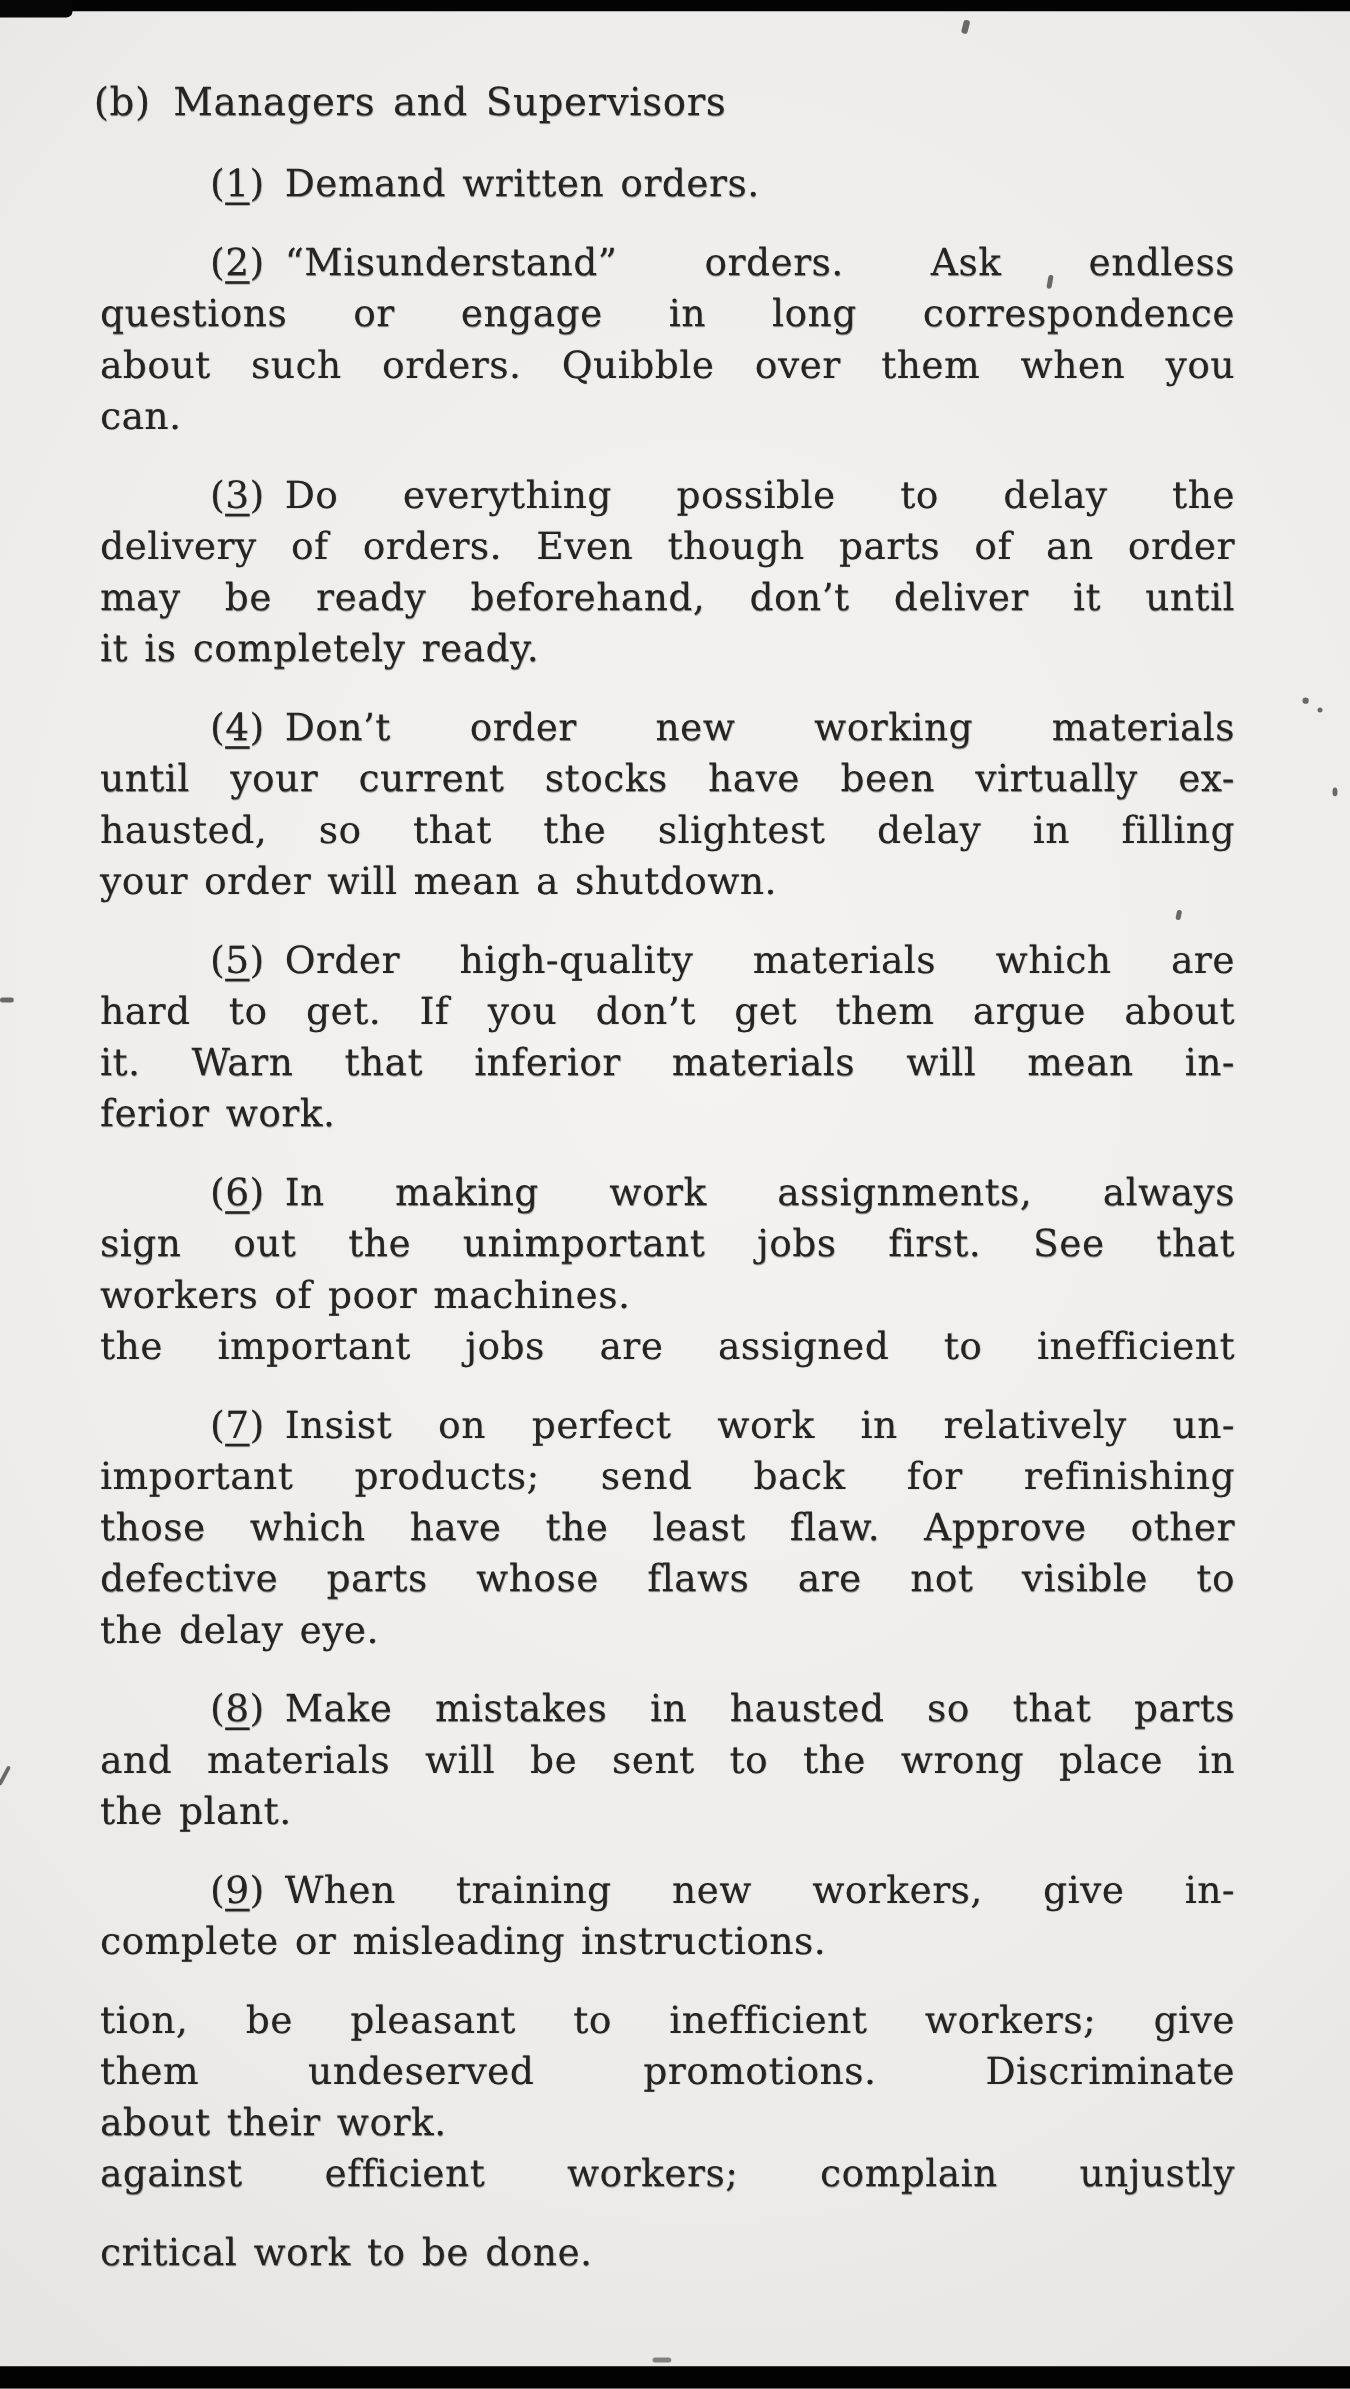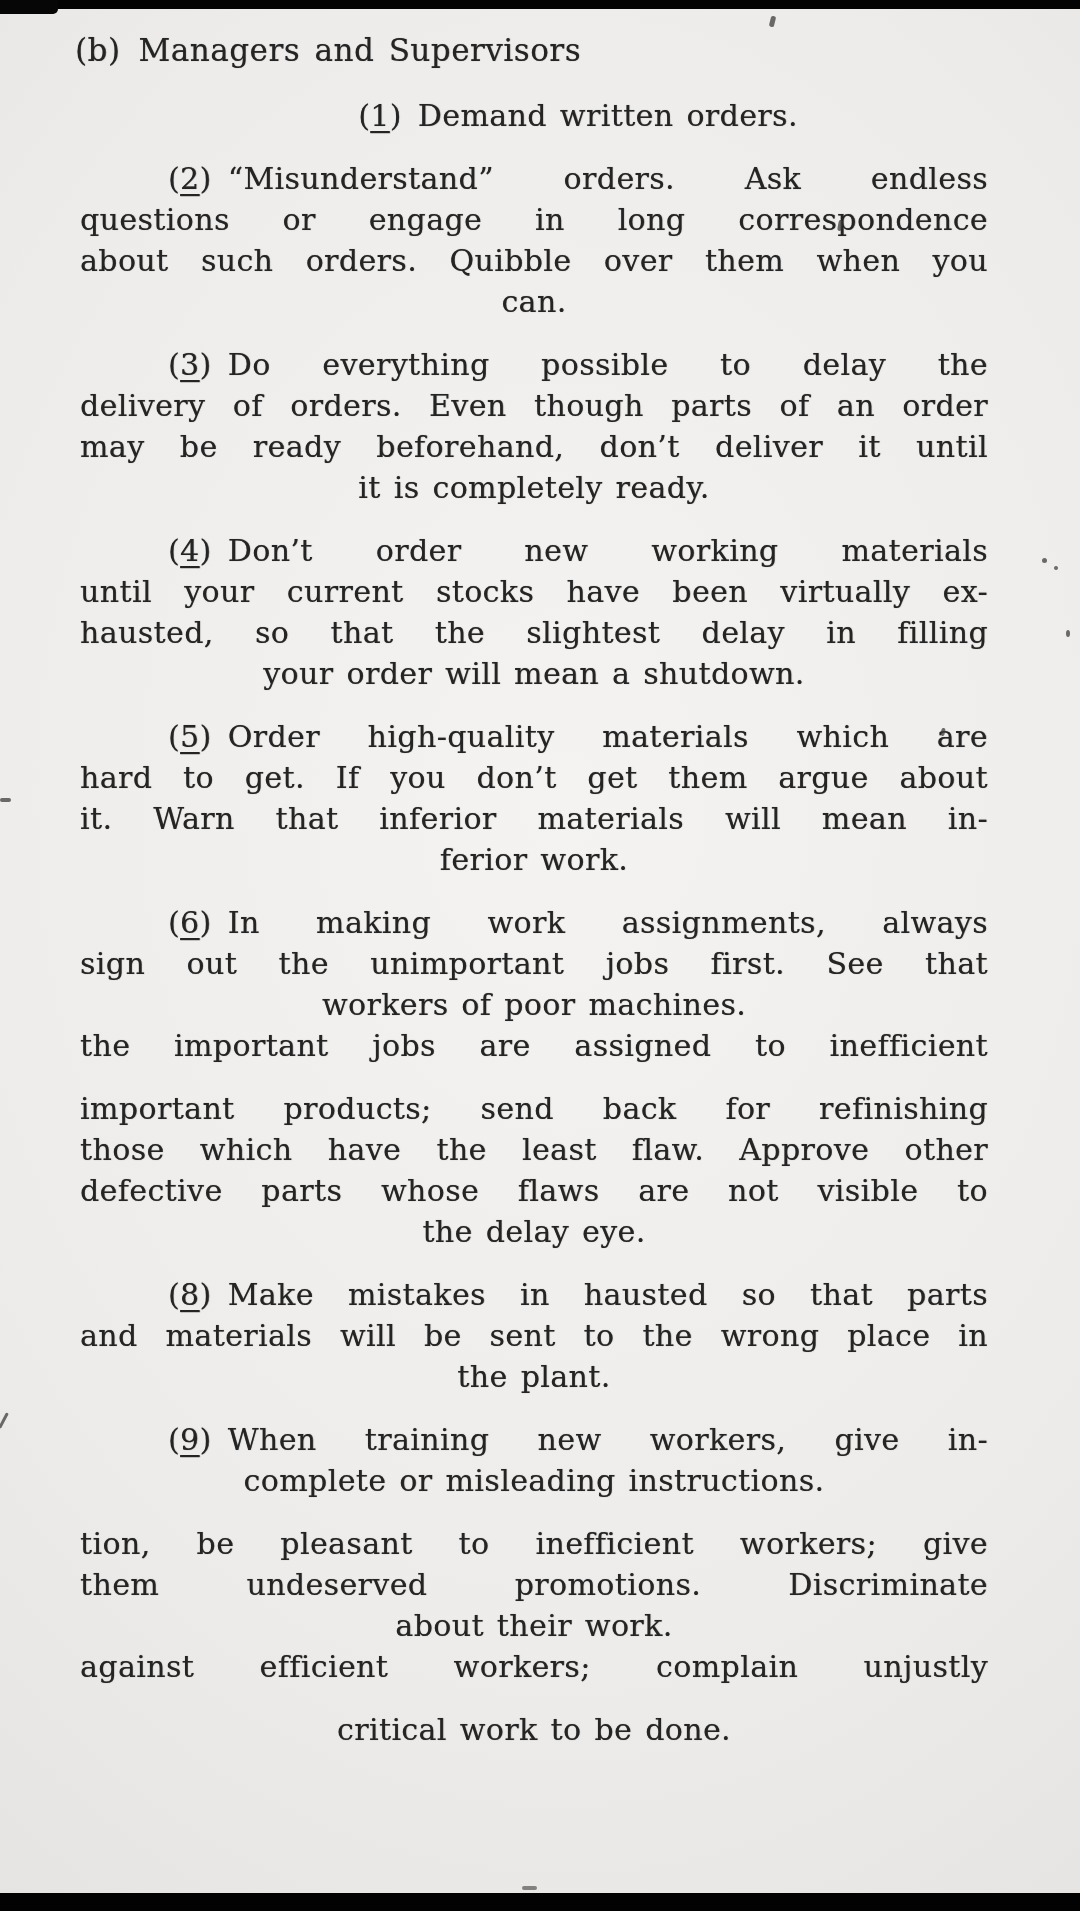--- a/index.html
+++ b/index.html
@@ -43,6 +43,7 @@
     word-spacing: 4px;
     margin-bottom: 24px;
     white-space: nowrap;
+    margin-top: 32px;
   }
   .hlabel { margin-left: -5px; margin-right: 18px; }
 

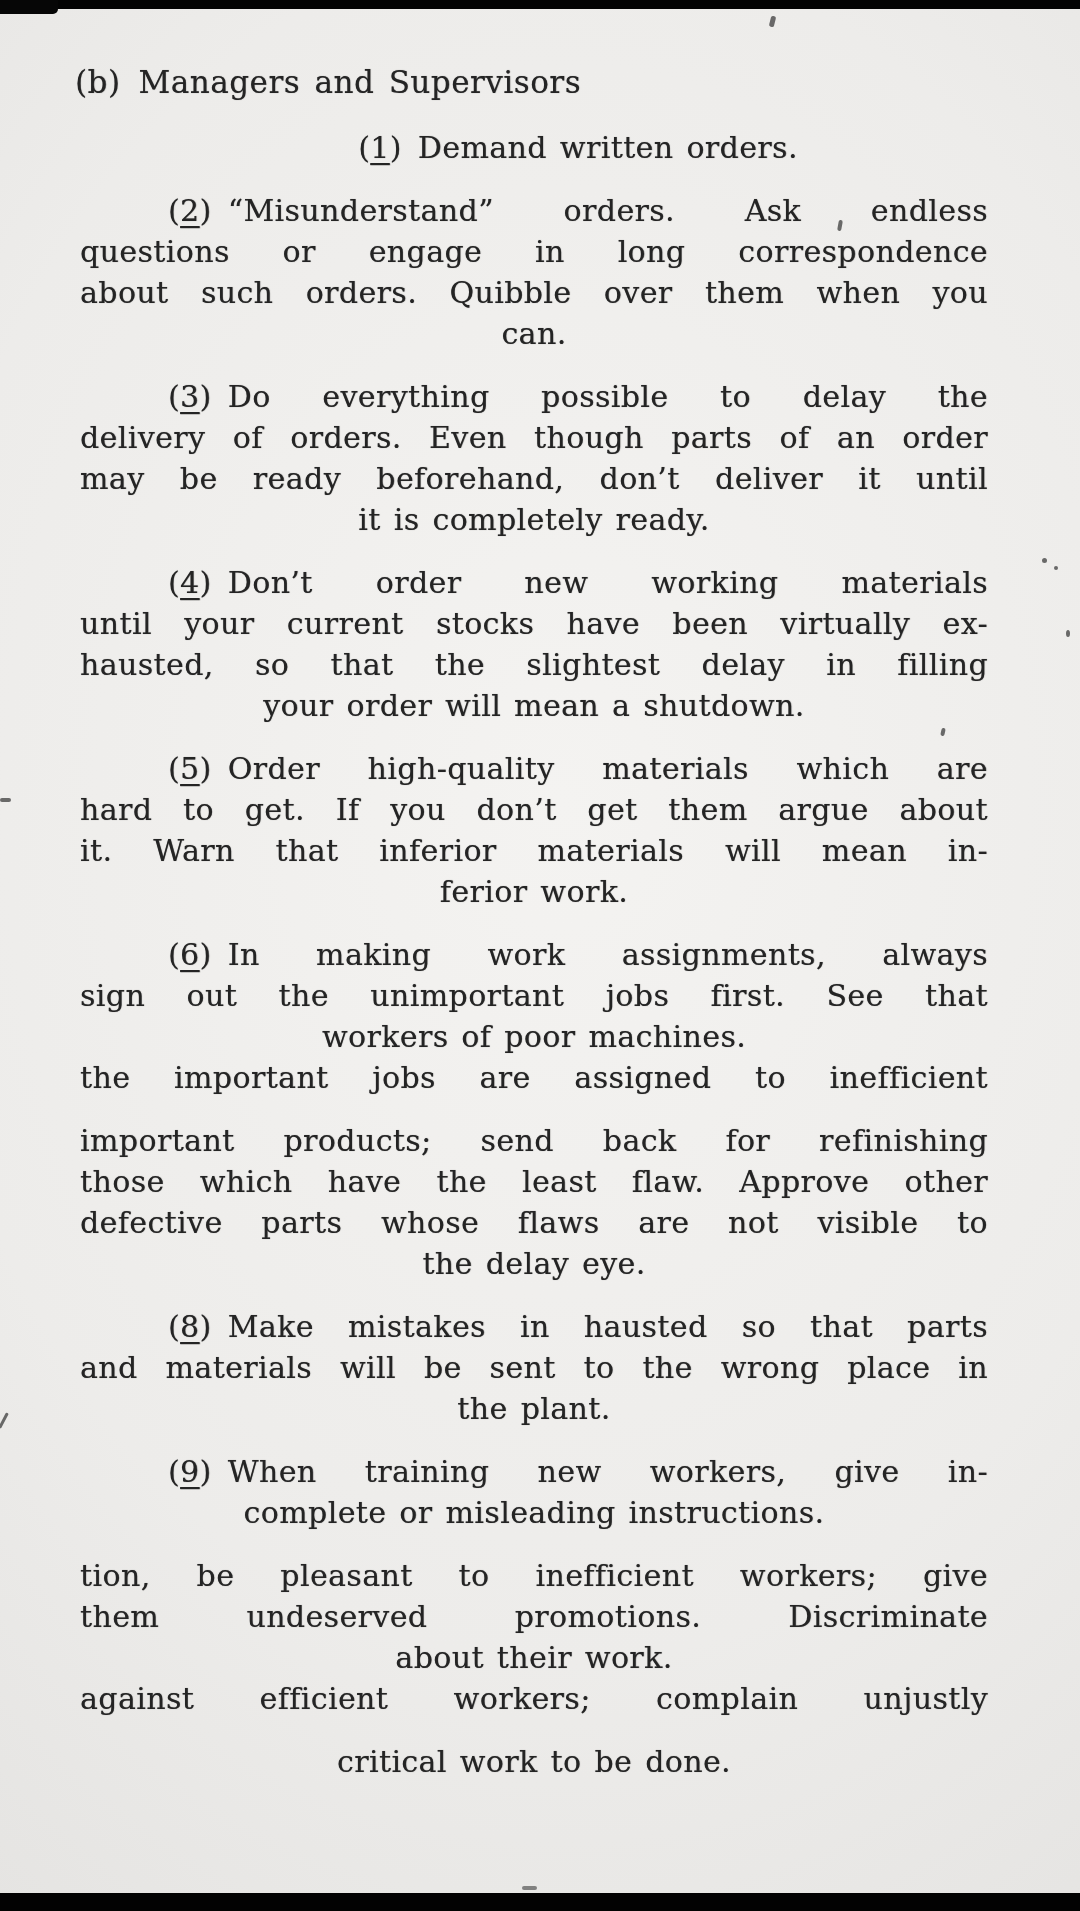--- a/index.html
+++ b/index.html
@@ -54,7 +54,6 @@
     line-height: 41px;
     letter-spacing: 0.4px;
     word-spacing: 3px;
-    text-align: center;
   }
   .line.just {
     text-align: justify;

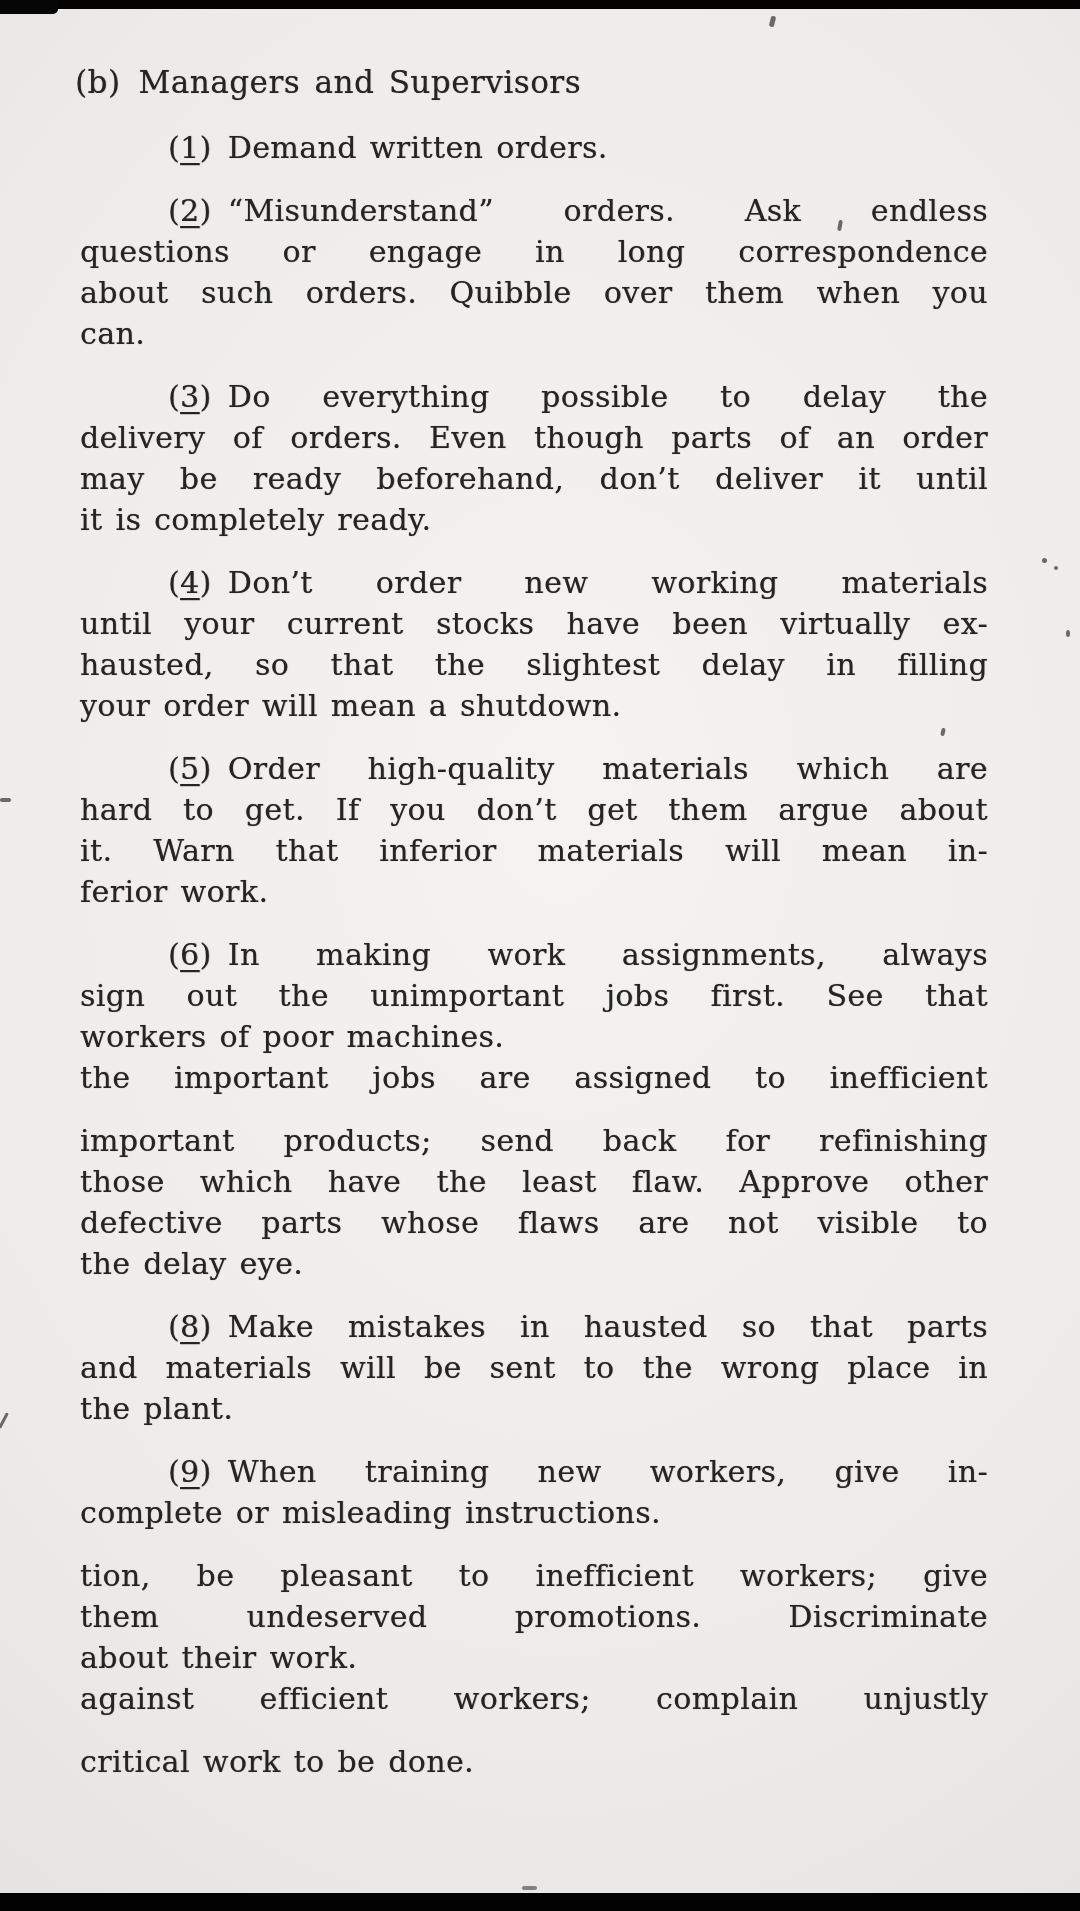--- a/index.html
+++ b/index.html
@@ -128,6 +128,7 @@
         <div class="line just">the important jobs are assigned to inefficient</div>
       </div>
       <div class="para">
+        <div class="line just first"><span class="num">(<span class="u">7</span>)</span><span>Insist on perfect work in relatively un-</span></div>
         <div class="line just">important products; send back for refinishing</div>
         <div class="line just">those which have the least flaw. Approve other</div>
         <div class="line just">defective parts whose flaws are not visible to</div>

